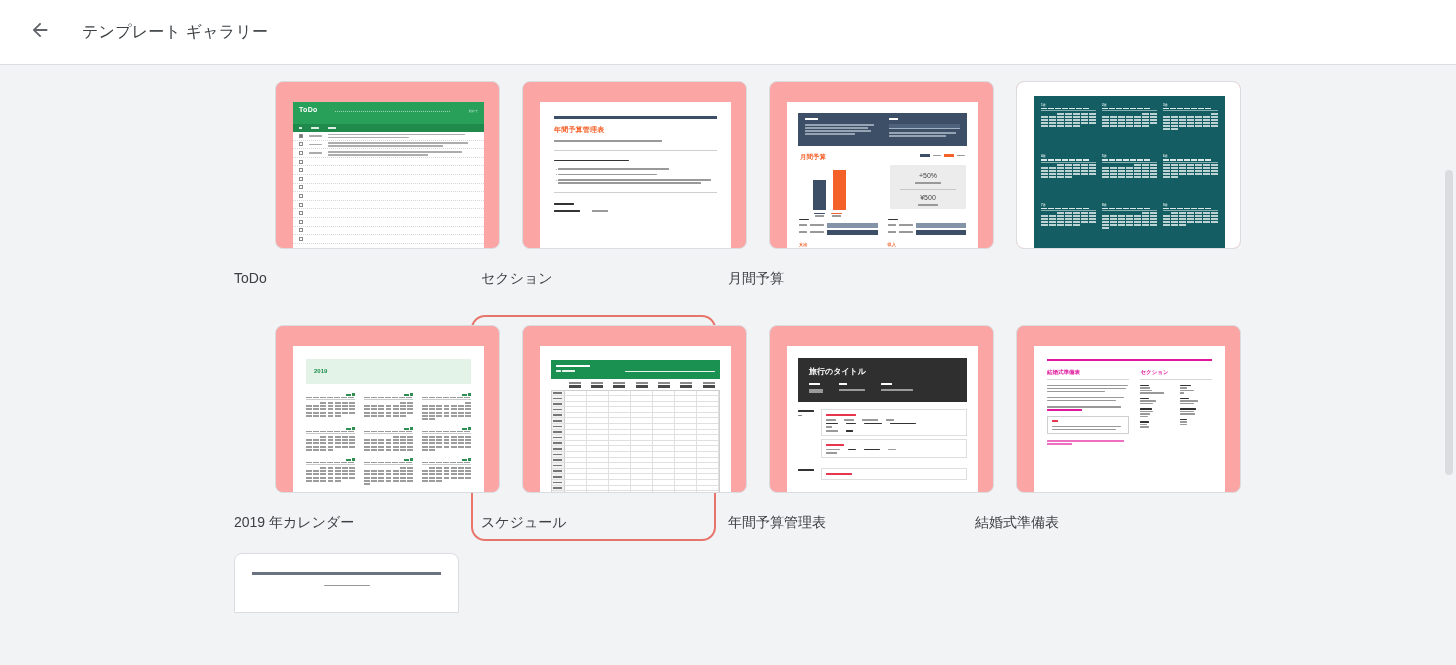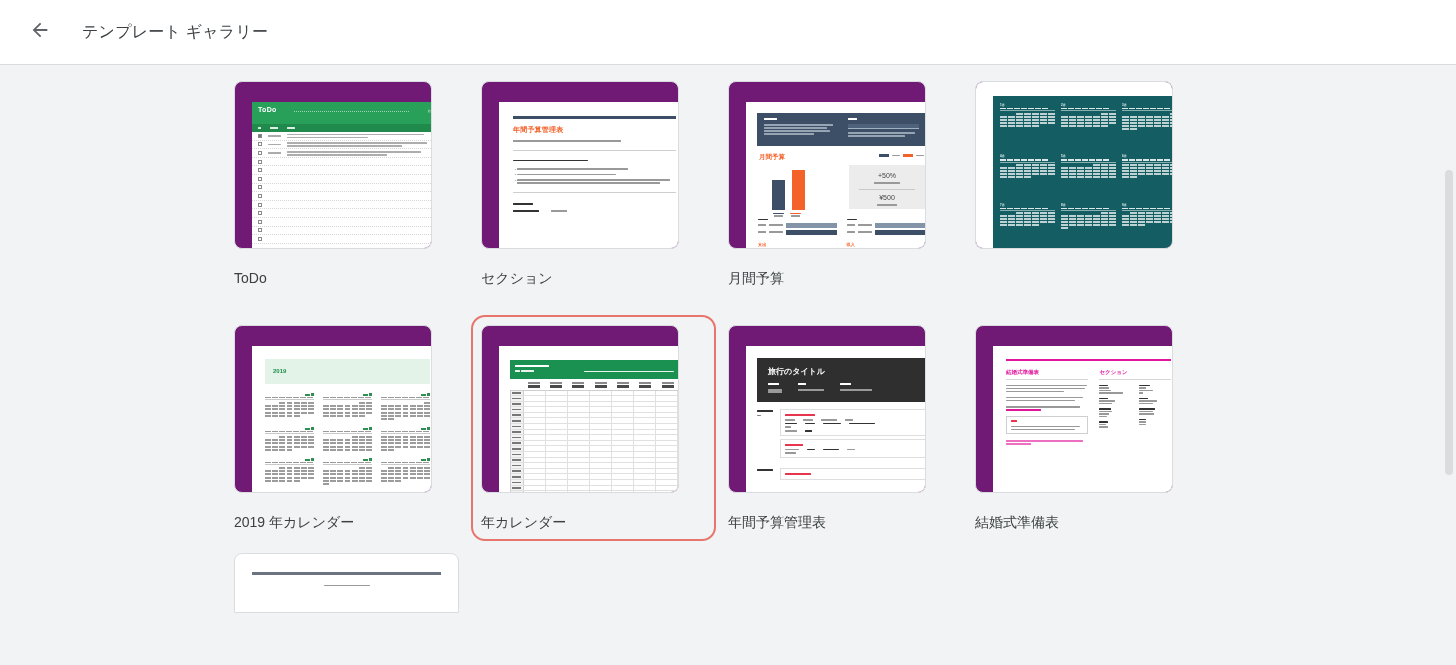--- a/index.html
+++ b/index.html
@@ -55,12 +55,13 @@
   .card-wrap { width: 225px; }
   .card {
     position: relative;
-    width: 198px; height: 168px;
-    background: #701a75;
+    width: 225px; height: 168px;
+    background: #fca5a5;
     border: 1px solid #dadce0;
     border-radius: 8px;
     overflow: hidden;
     cursor: pointer;
+    margin-left: 41px;
   }
   .card-wrap.selected {
     outline: 2px solid #e8756b;

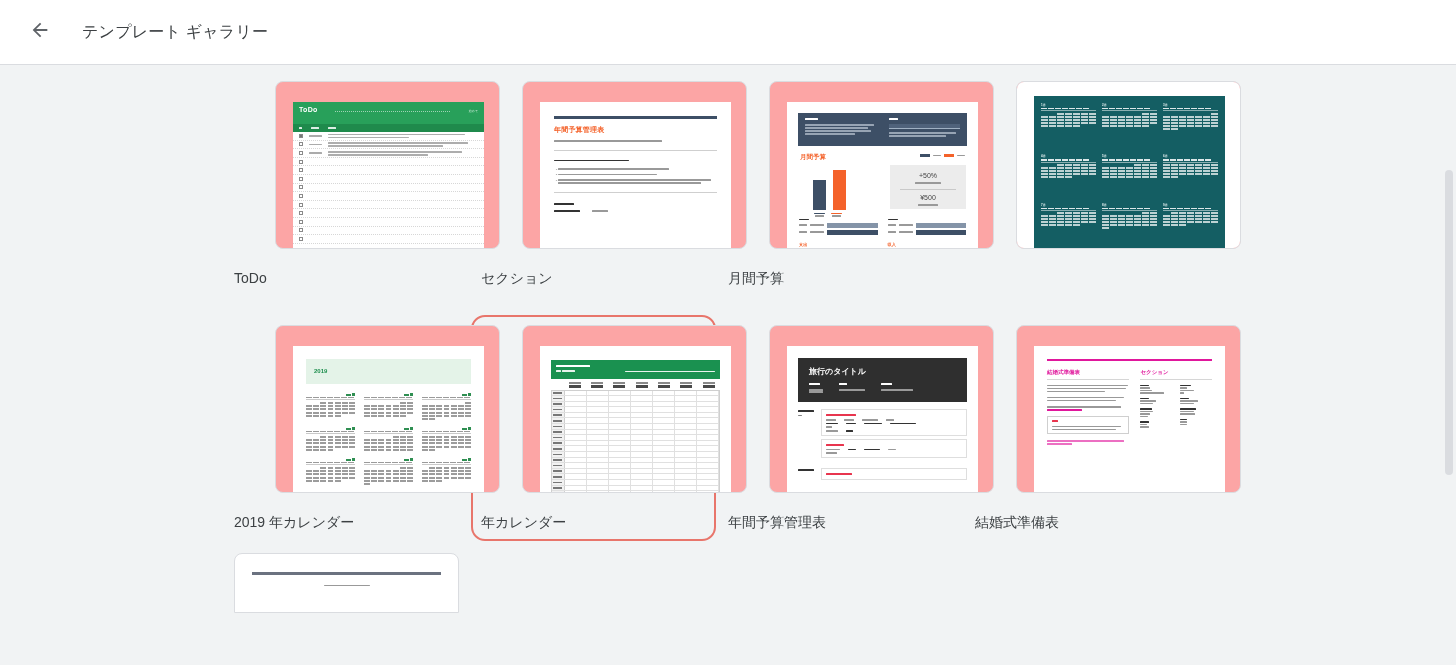--- a/index.html
+++ b/index.html
@@ -1584,7 +1584,7 @@
 
             </div>
           </div>
-          <div class="card-label">年カレンダー</div>
+          <div class="card-label">スケジュール</div>
         </div>
 
         <div class="card-wrap">

